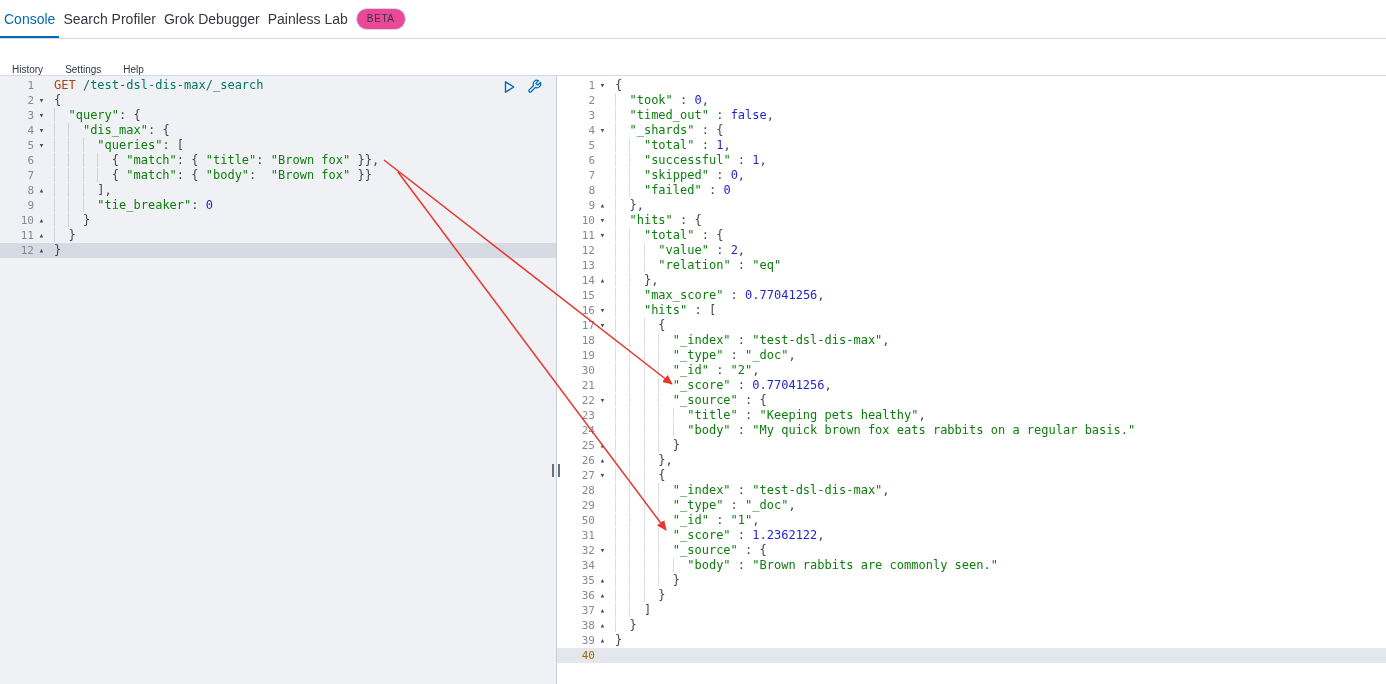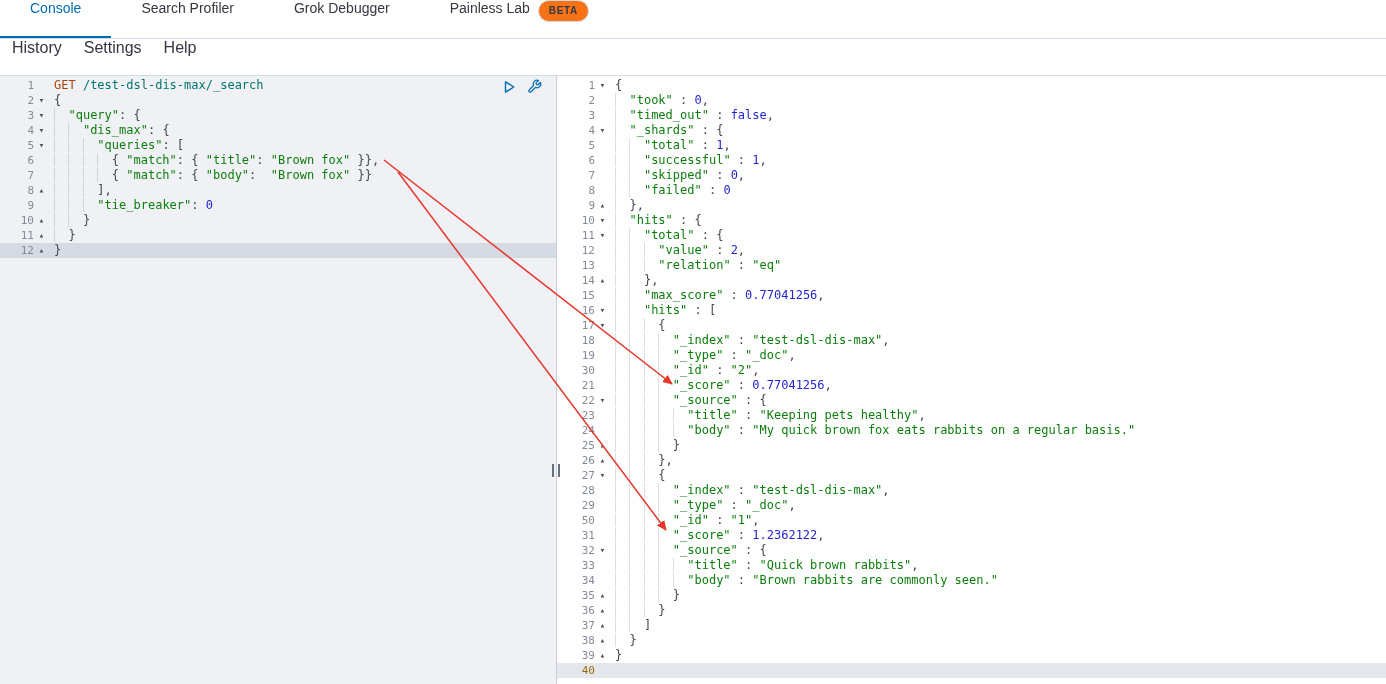--- a/index.html
+++ b/index.html
@@ -6,7 +6,7 @@
   html,body{width:1386px;height:684px}
   body{position:relative;overflow:hidden;background:#fff;font-family:"Liberation Sans",sans-serif;color:var(--text)}
   .tabbar{display:flex;height:39px;border-bottom:1px solid var(--border);background:#fff}
-  .tab{position:relative;display:flex;align-items:flex-start;gap:8px;padding:0 30px;font-size:14px;cursor:pointer;color:var(--text);white-space:nowrap}
+  .tab{position:relative;display:flex;align-items:center;gap:8px;padding:0 4px;font-size:14px;cursor:pointer;color:var(--text);white-space:nowrap}
   .tab.active{color:var(--accent)}
   .tab.active::after{content:"";position:absolute;left:0;right:0;bottom:0;height:2px;background:var(--accent)}
   .badge{font-size:10px;font-weight:bold;letter-spacing:.6px;line-height:1;padding:5px 10px;border:1px solid var(--border);border-radius:12px;background:#f97316;color:#343741}

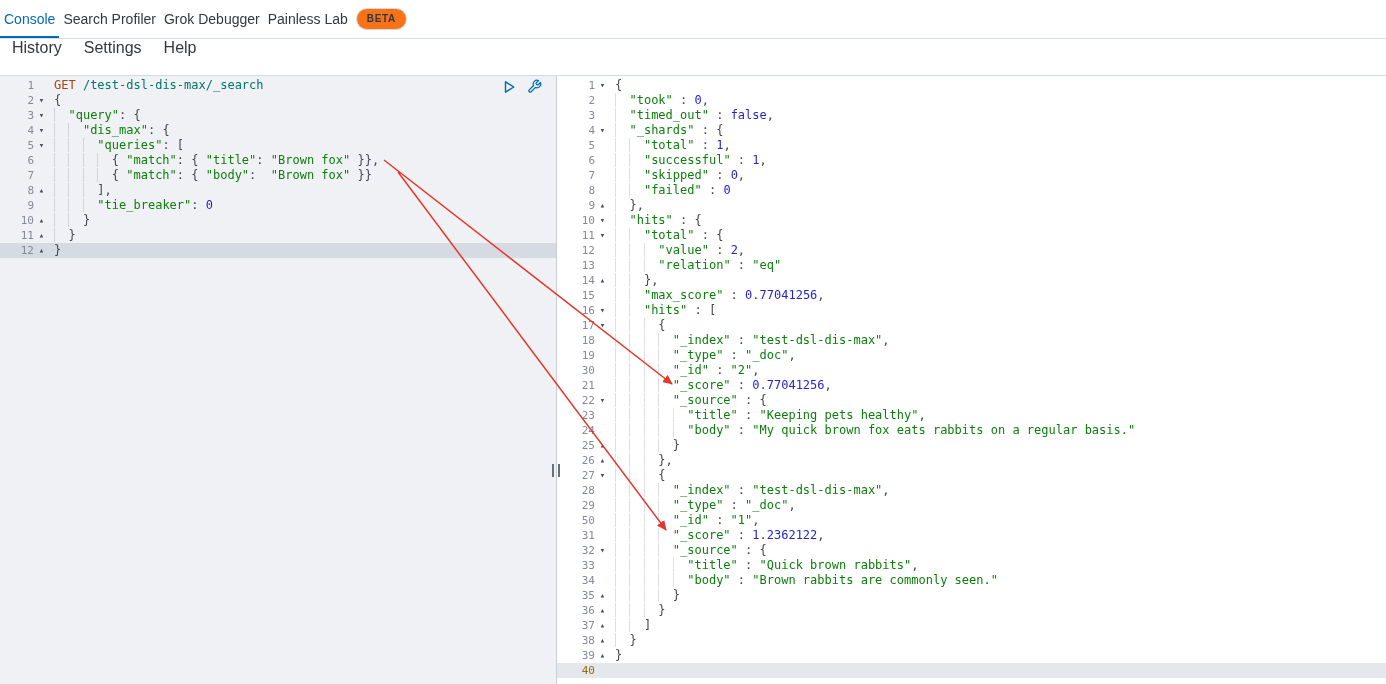--- a/index.html
+++ b/index.html
@@ -9,7 +9,7 @@
   .tab{position:relative;display:flex;align-items:center;gap:8px;padding:0 4px;font-size:14px;cursor:pointer;color:var(--text);white-space:nowrap}
   .tab.active{color:var(--accent)}
   .tab.active::after{content:"";position:absolute;left:0;right:0;bottom:0;height:2px;background:var(--accent)}
-  .badge{font-size:10px;font-weight:bold;letter-spacing:.6px;line-height:1;padding:5px 10px;border:1px solid var(--border);border-radius:12px;background:#f97316;color:#343741}
+  .badge{font-size:10px;font-weight:normal;letter-spacing:.6px;line-height:1;padding:5px 10px;border:1px solid var(--border);border-radius:12px;background:#ec4899;color:#343741}
   .menubar{display:flex;align-items:flex-start;gap:22px;height:37px;padding:0 12px;border-bottom:1px solid var(--border);font-size:16px;background:#fff}
   .menu-item{cursor:pointer}
   .editors{position:relative;display:flex;height:608px}

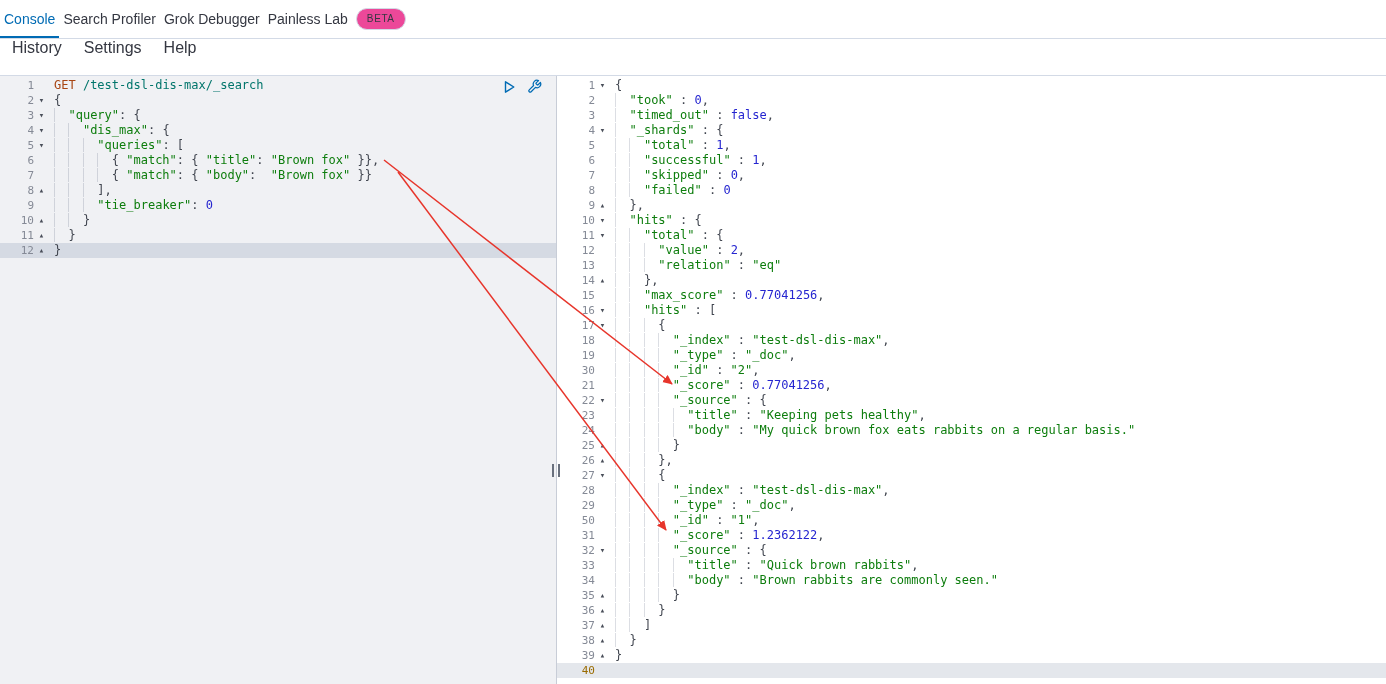--- a/index.html
+++ b/index.html
@@ -10,7 +10,7 @@
   .tab.active{color:var(--accent)}
   .tab.active::after{content:"";position:absolute;left:0;right:0;bottom:0;height:2px;background:var(--accent)}
   .badge{font-size:10px;font-weight:normal;letter-spacing:.6px;line-height:1;padding:5px 10px;border:1px solid var(--border);border-radius:12px;background:#ec4899;color:#343741}
-  .menubar{display:flex;align-items:flex-start;gap:22px;height:37px;padding:0 12px;border-bottom:1px solid var(--border);font-size:16px;background:#fff}
+  .menubar{display:flex;align-items:flex-end;gap:22px;height:37px;padding:0 12px;border-bottom:1px solid var(--border);font-size:10px;background:#fff}
   .menu-item{cursor:pointer}
   .editors{position:relative;display:flex;height:608px}
   .editor{font-family:"DejaVu Sans Mono","Liberation Mono",monospace;font-size:12px;line-height:15px;padding-top:2px;overflow:hidden}

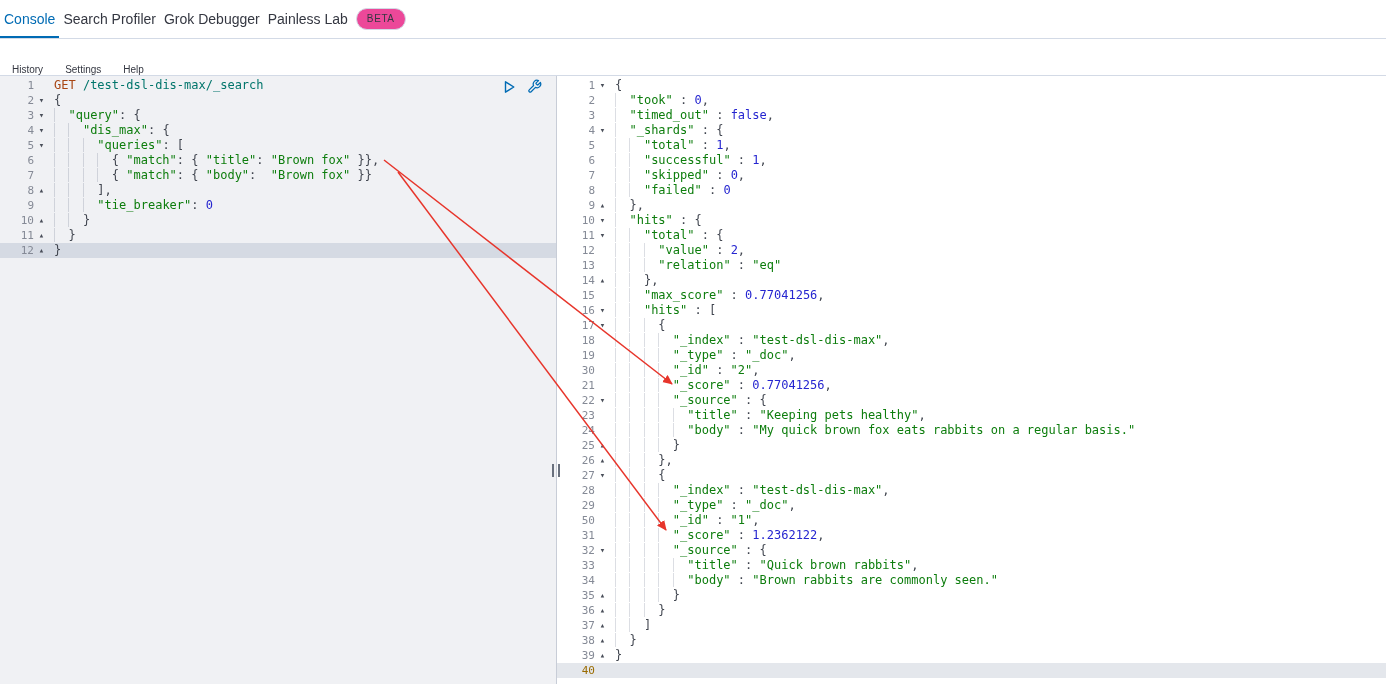--- a/index.html
+++ b/index.html
@@ -309,11 +309,6 @@
             <span class="code"><span class="tok-ind">        </span><span class="tok-str">"_source"</span><span class="tok-punct"> : {</span></span>
           </div>
           <div class="line">
-            <span class="ln">33</span>
-            <span class="fold"></span>
-            <span class="code"><span class="tok-ind">          </span><span class="tok-str">"title"</span><span class="tok-punct"> : </span><span class="tok-str">"Quick brown rabbits"</span><span class="tok-punct">,</span></span>
-          </div>
-          <div class="line">
             <span class="ln">34</span>
             <span class="fold"></span>
             <span class="code"><span class="tok-ind">          </span><span class="tok-str">"body"</span><span class="tok-punct"> : </span><span class="tok-str">"Brown rabbits are commonly seen."</span></span>

